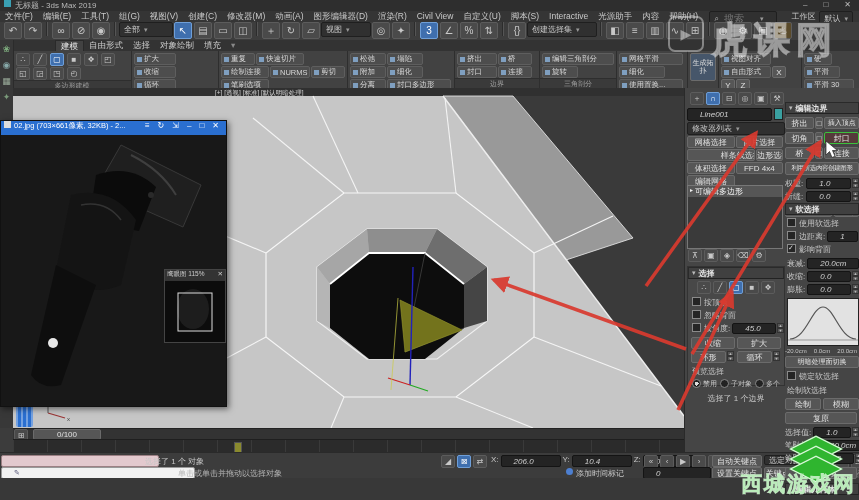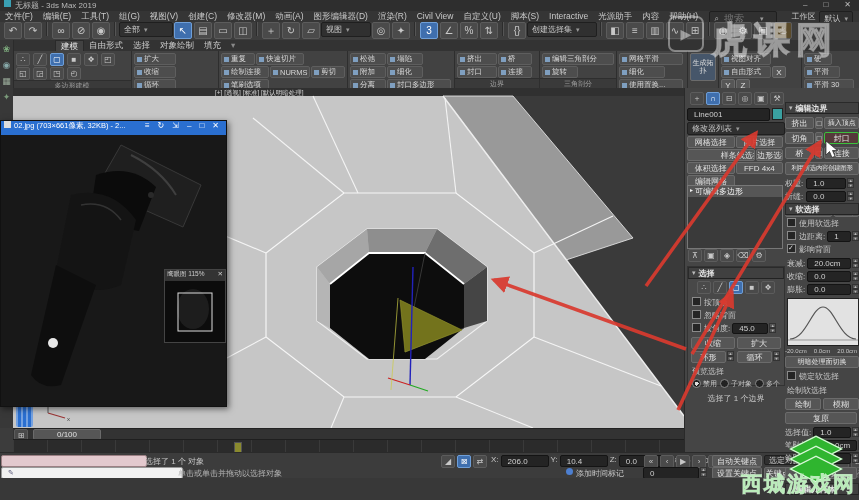--- a/index.html
+++ b/index.html
@@ -13,7 +13,7 @@
   .dd{background:#303030;border:1px solid #1f1f1f;color:#c8c8c8;font-size:8px;display:inline-flex;align-items:center;padding:0 4px;height:13px;border-radius:2px;white-space:nowrap;}
   .dd::after{content:"▾";margin-left:4px;color:#999;font-size:7px;}
   .btn{background:#565656;border:1px solid #6b6b6b;color:#e0e0e0;font-size:8px;display:flex;align-items:center;justify-content:center;white-space:nowrap;overflow:hidden;border-radius:2px;}
-  .fld{background:#242424;border:1px solid #141414;color:#cfcfcf;font-size:8px;display:flex;align-items:center;padding:0 6px;border-radius:2px;white-space:nowrap;}
+  .fld{background:#242424;border:1px solid #141414;color:#cfcfcf;font-size:8px;display:flex;align-items:center;padding:0 12px;border-radius:2px;white-space:nowrap;font-style:italic;}
   .lbl{color:#c6c6c6;font-size:8px;white-space:nowrap;}
   .chk{width:7px;height:7px;border:1px solid #8a8a8a;background:#252525;display:inline-block;margin-right:3px;flex:none;}
   .chk.on::after{content:"✓";color:#ddd;font-size:7px;position:relative;top:-3px;left:0px;}

